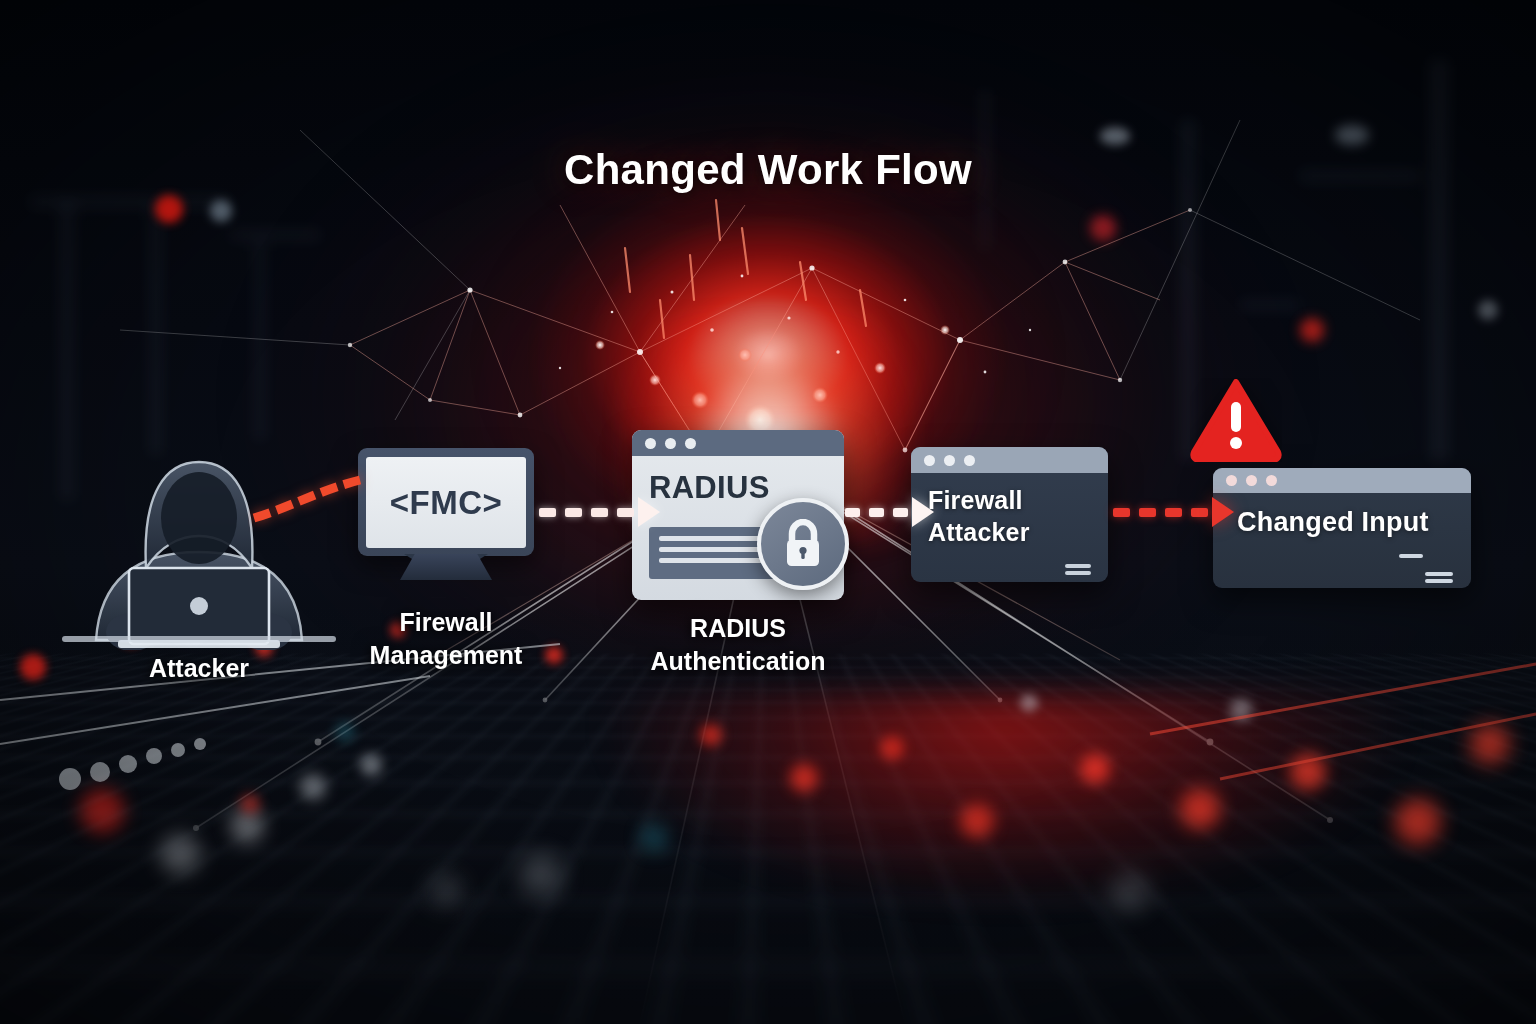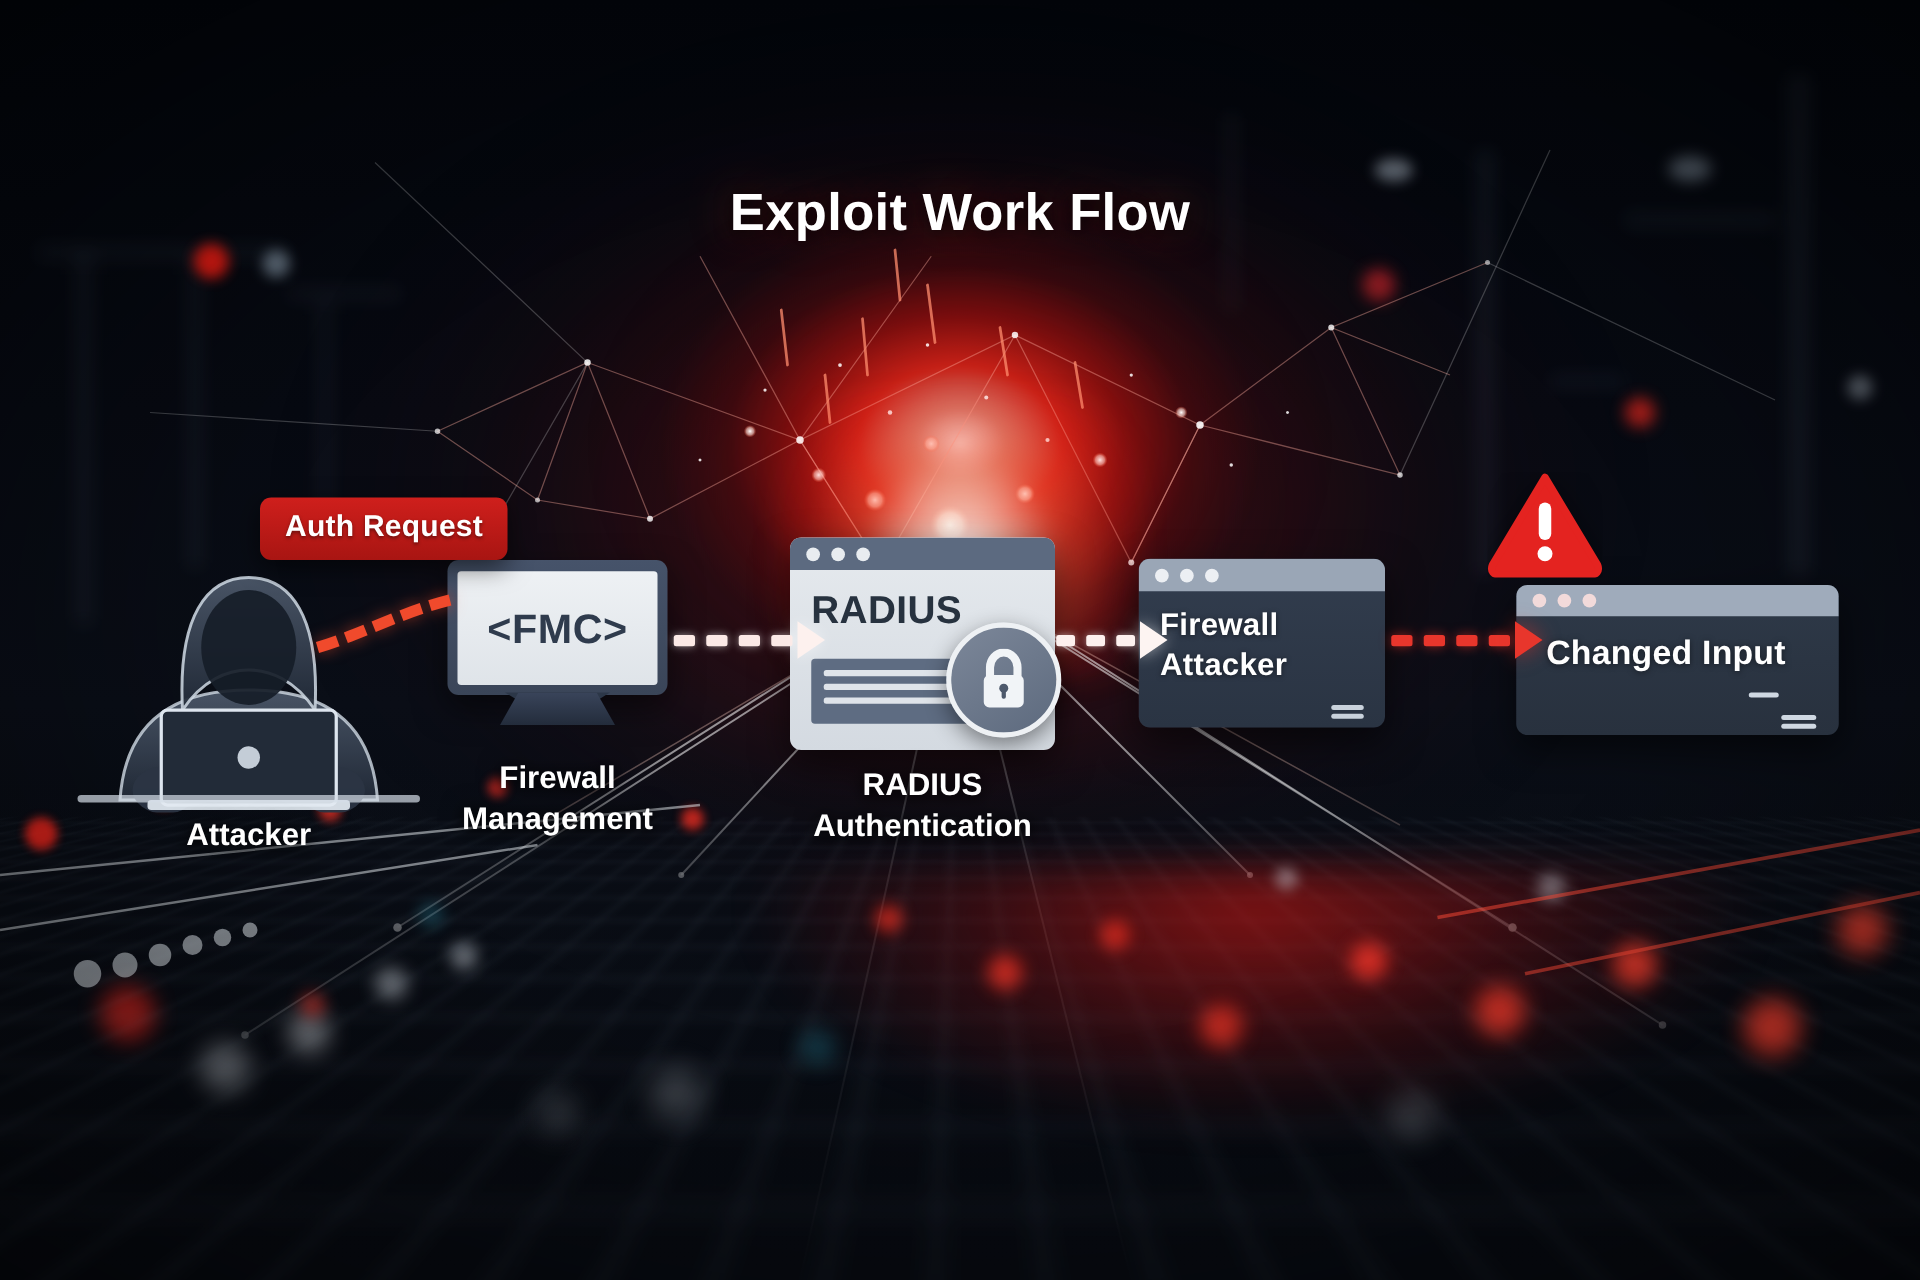--- a/index.html
+++ b/index.html
@@ -478,7 +478,7 @@
     </svg>
   </div>
 
-  <div class="title">Exploit Work Flow</div>
+  <div class="title">Changed Work Flow</div>
 
   <div class="badge">Auth Request</div>
 

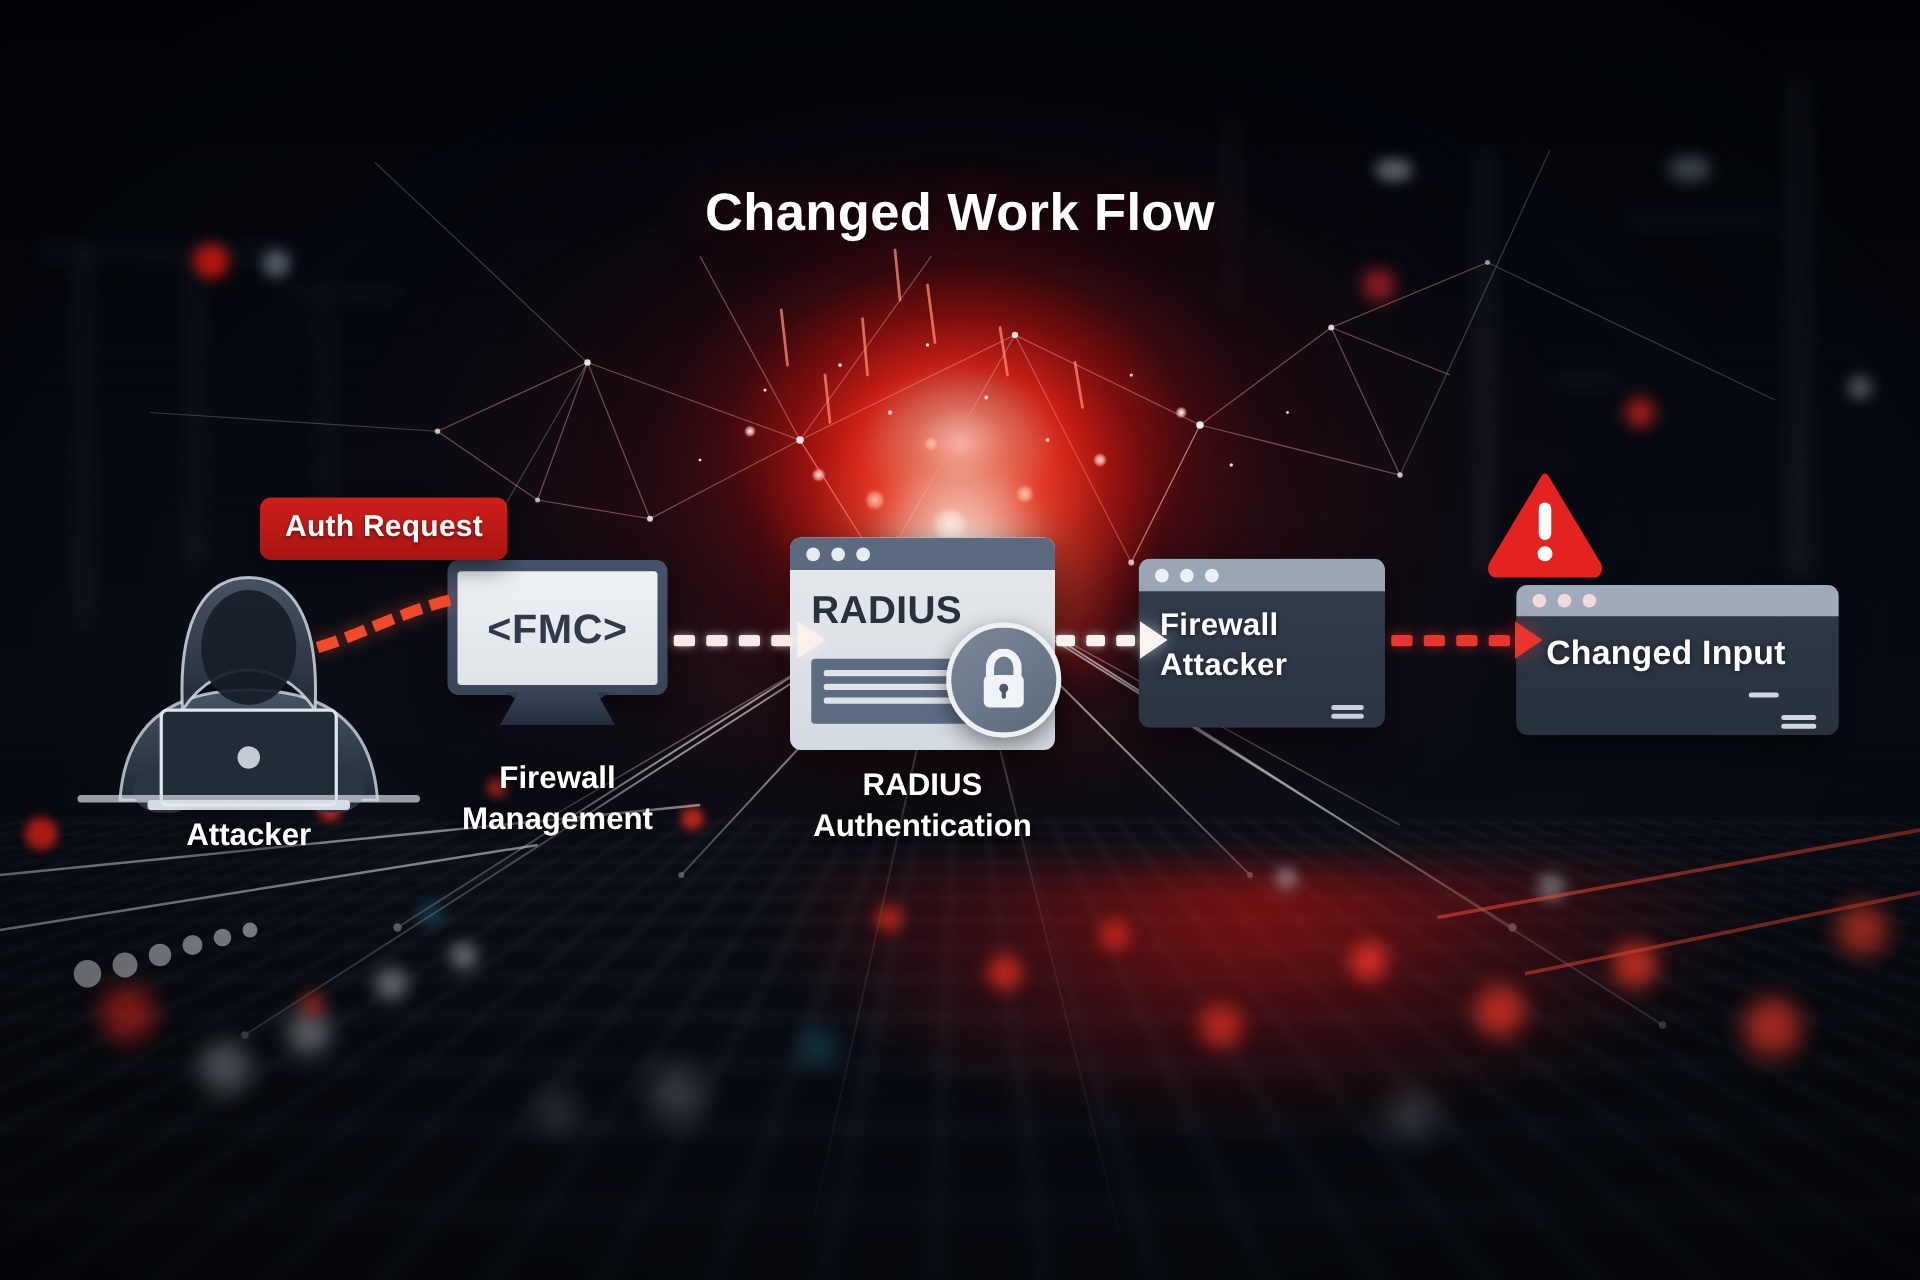--- a/index.html
+++ b/index.html
@@ -480,7 +480,6 @@
 
   <div class="title">Changed Work Flow</div>
 
-  <div class="badge">Auth Request</div>
 
   <svg id="arrow-curve" width="130" height="80" viewBox="0 0 130 80">
     <path d="M6 66 C 40 56, 72 38, 112 28" stroke="#f04a2c" stroke-width="9" fill="none" stroke-linecap="butt" stroke-dasharray="17 7" style="filter:drop-shadow(0 0 6px rgba(240,74,44,.55));"></path>

